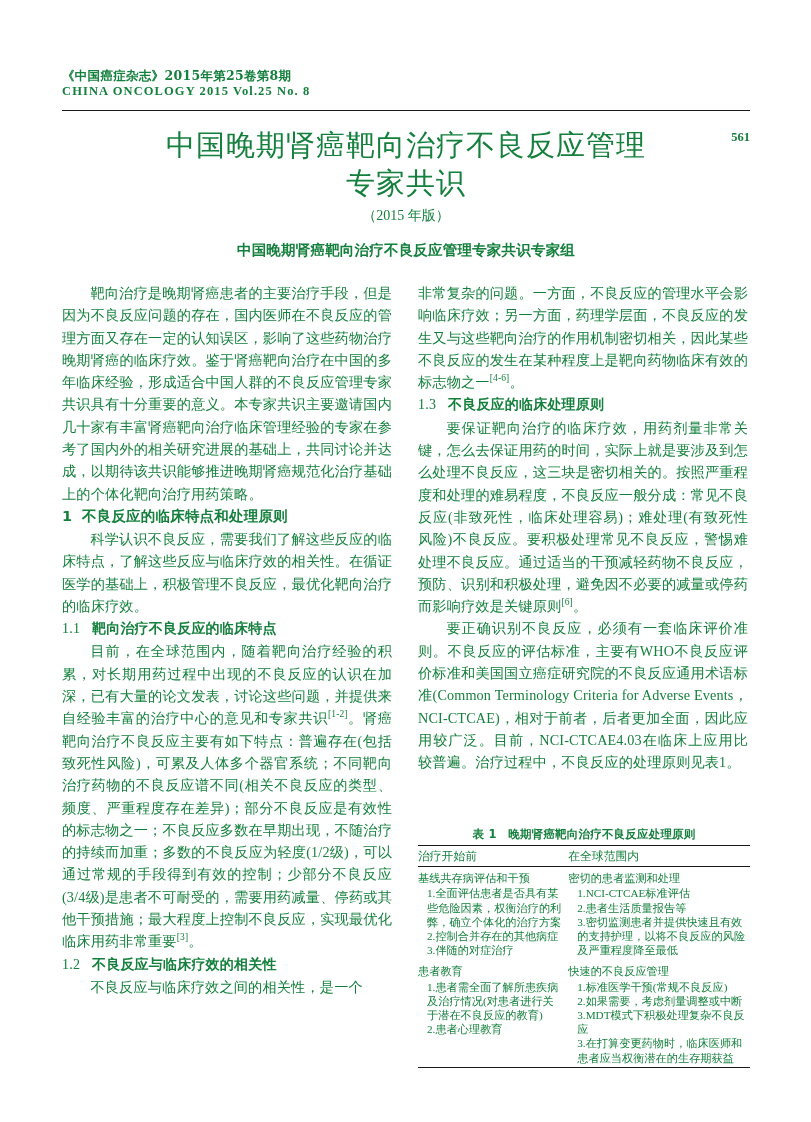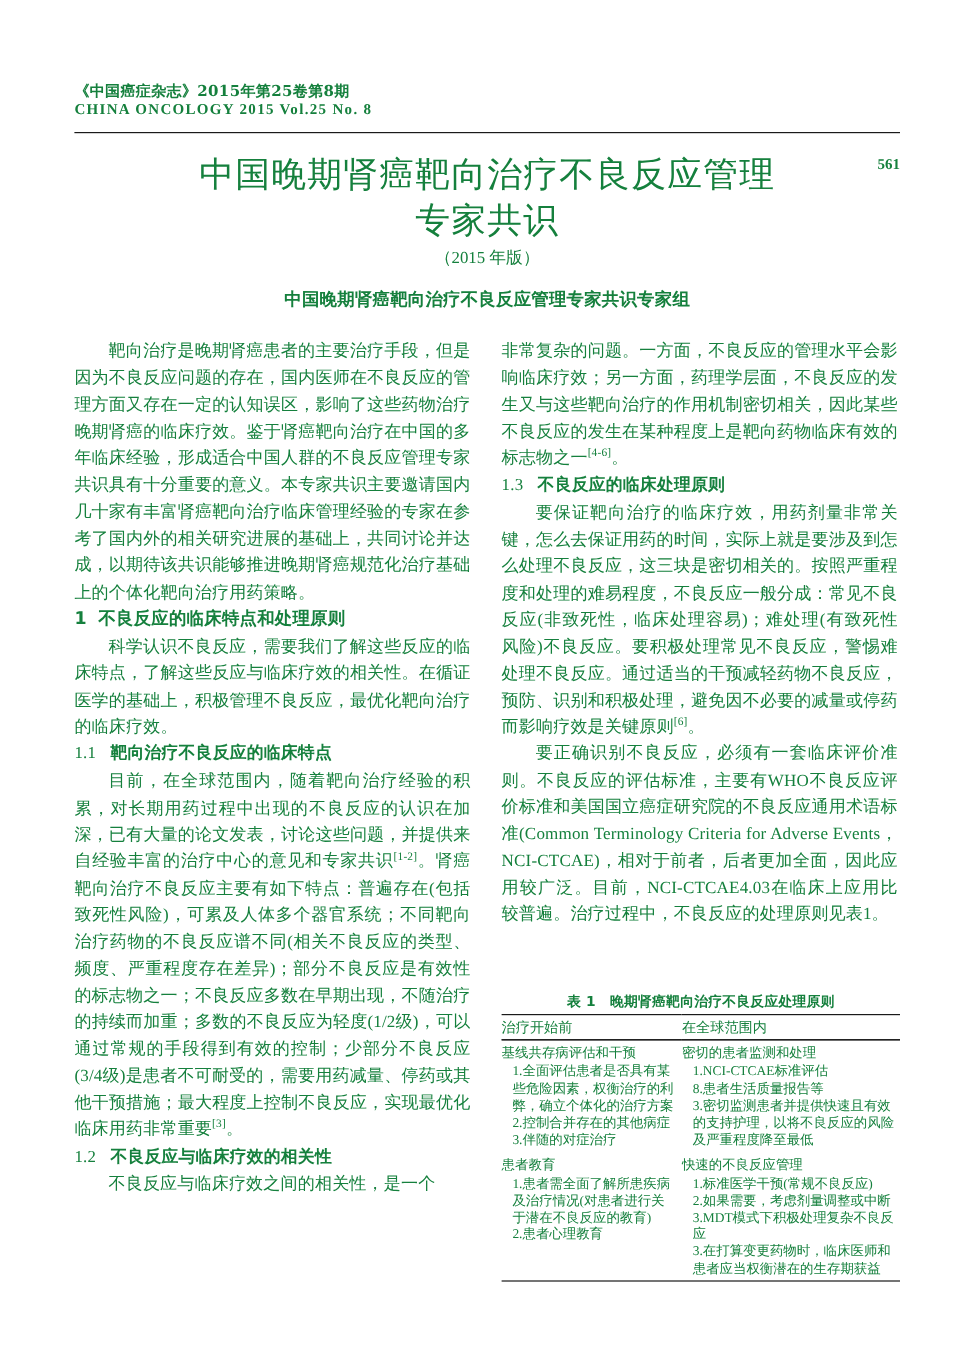--- a/index.html
+++ b/index.html
@@ -289,7 +289,7 @@
             <span class="sub-head">密切的患者监测和处理</span>
             <ul class="tbl-list indented">
               <li>1.NCI-CTCAE标准评估</li>
-              <li>8.患者生活质量报告等</li>
+              <li>2.患者生活质量报告等</li>
               <li>3.密切监测患者并提供快速且有效的支持护理，以将不良反应的风险及严重程度降至最低</li>
             </ul>
             <span class="sub-head spaced">快速的不良反应管理</span>

